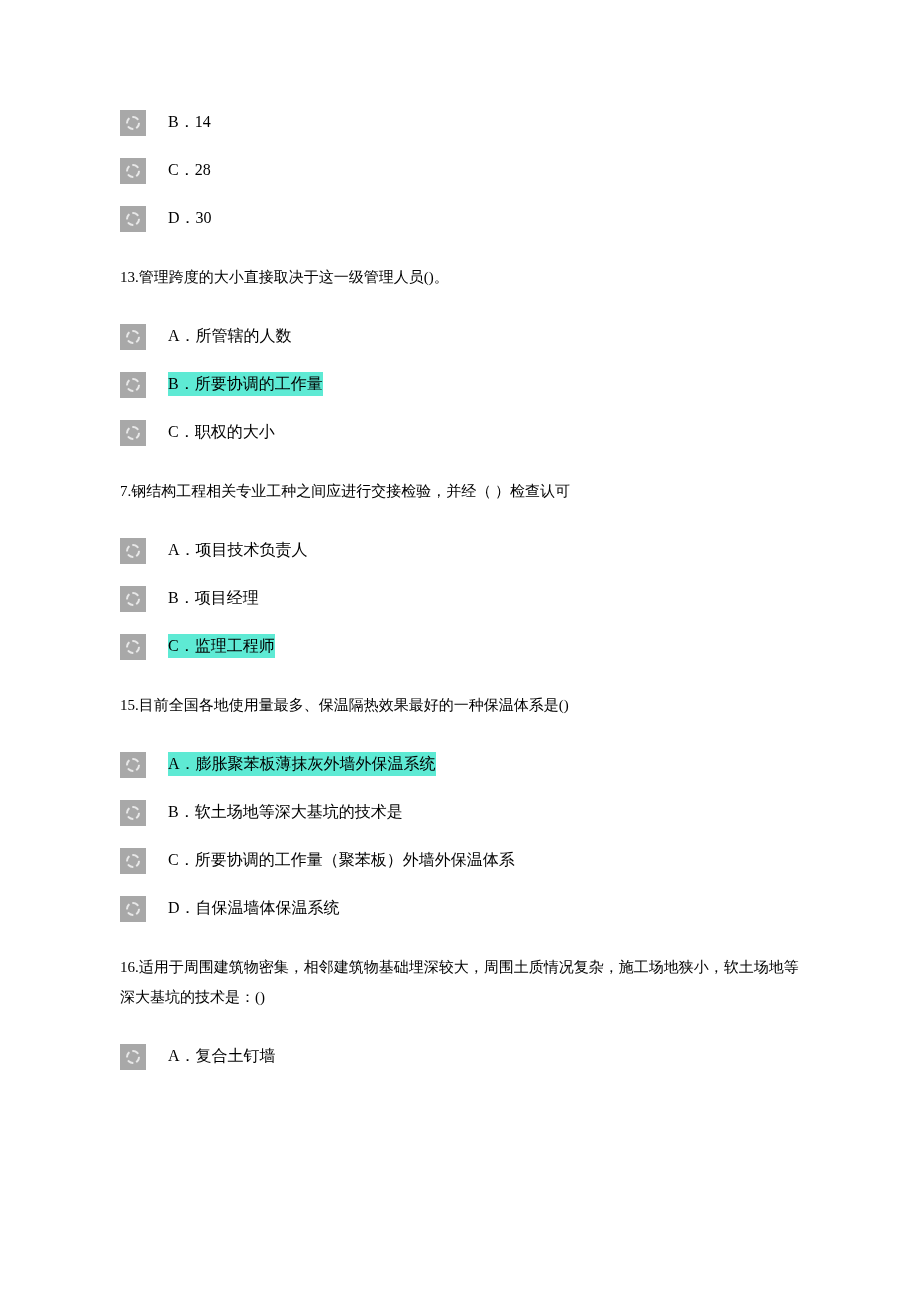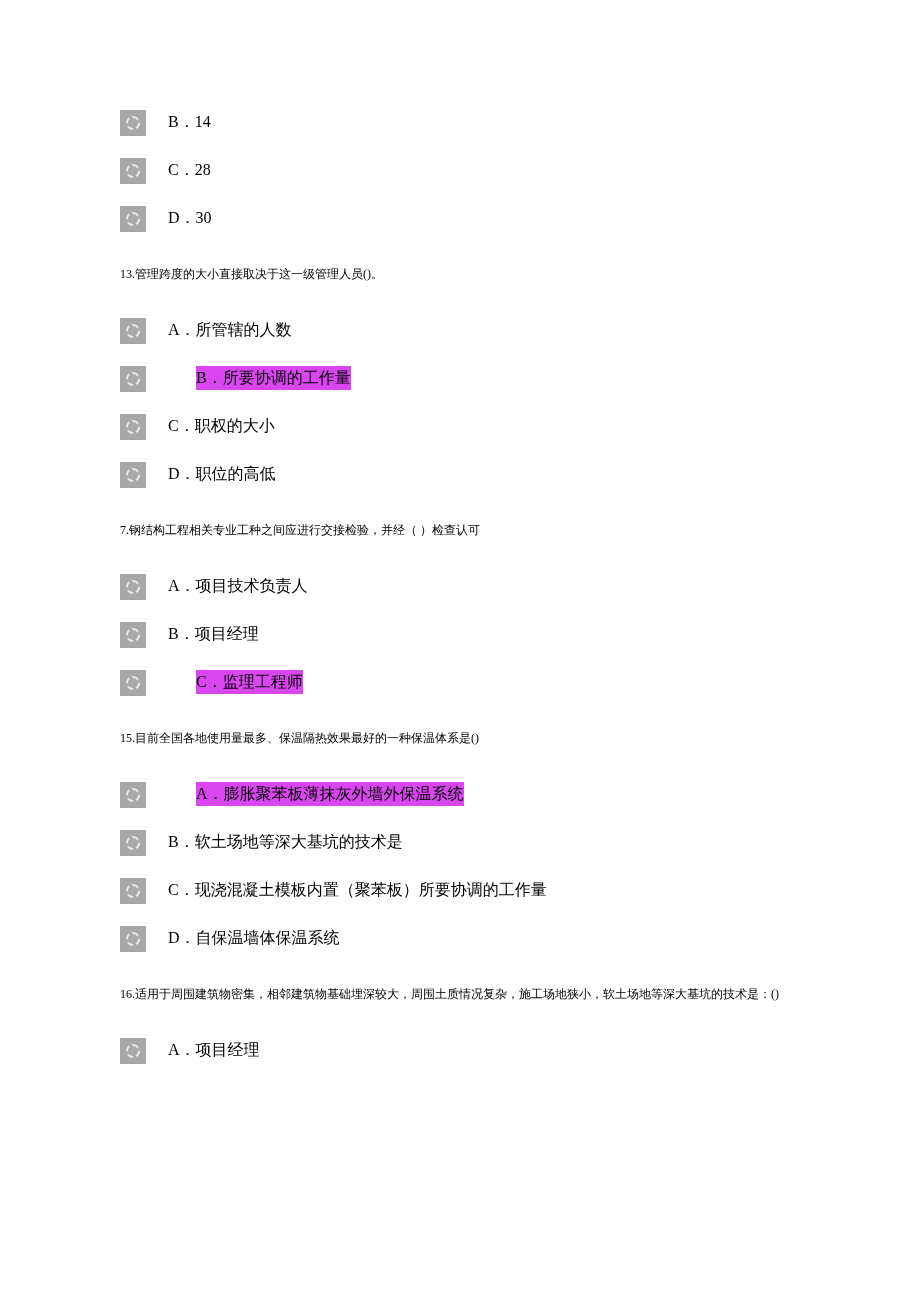--- a/index.html
+++ b/index.html
@@ -52,7 +52,7 @@
       margin-top: 30px;
       margin-bottom: 32px;
       font-family: "SimSun", "宋体", serif;
-      font-size: 12px;
+      font-size: 15px;
       line-height: 2;
     }
     .q-block {

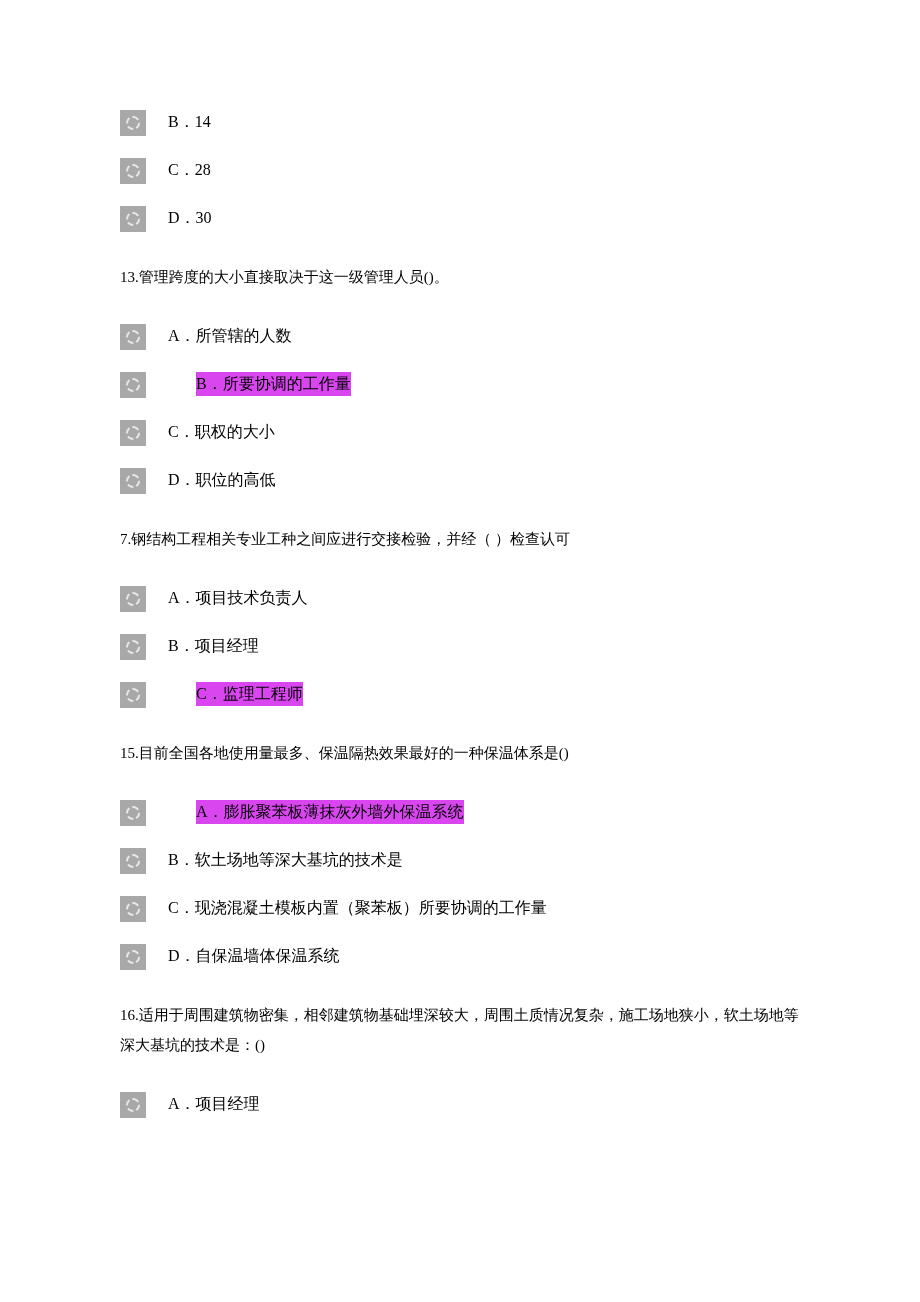--- a/index.html
+++ b/index.html
@@ -45,8 +45,7 @@
       white-space: nowrap;
     }
     .highlight {
-      background: #d946ef;
-      margin-left: 28px;
+      background: #5eead4;
     }
     .question {
       margin-top: 30px;

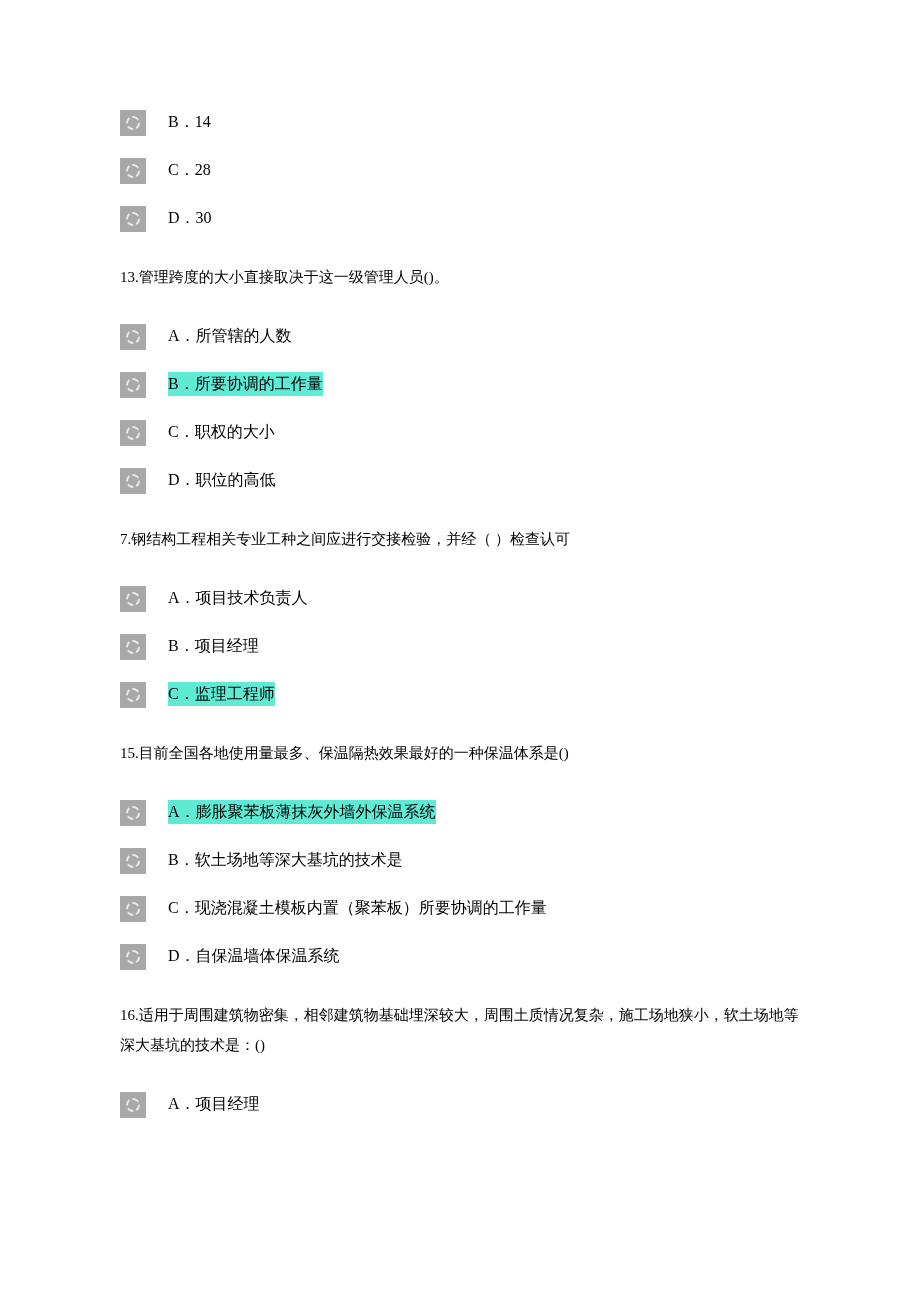--- a/index.html
+++ b/index.html
@@ -102,12 +102,6 @@
       </span>
     <span class="option-text">C．职权的大小</span>
   </div>
-  <div class="option-row">
-    <span class="radio-box">
-        <span class="radio-inner"></span>
-      </span>
-    <span class="option-text">D．职位的高低</span>
-  </div>
 </div>
 
 <div class="q-block">

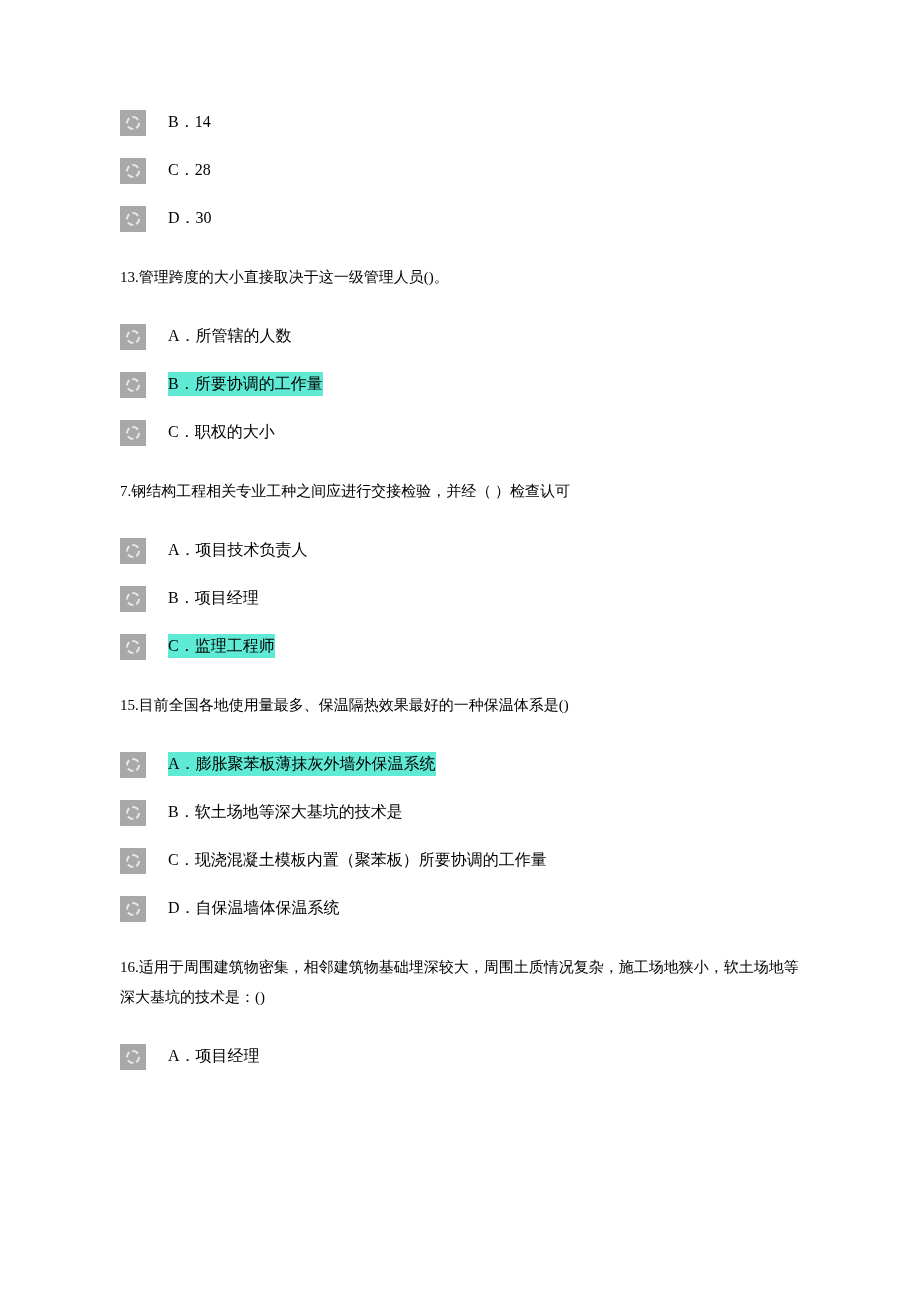--- a/index.html
+++ b/index.html
@@ -144,7 +144,7 @@
     <span class="radio-box">
         <span class="radio-inner"></span>
       </span>
-    <span class="option-text">C．现浇混凝土模板内置（聚苯板）所要协调的工作量</span>
+    <span class="option-text">C．所要协调的工作量（聚苯板）外墙外保温体系</span>
   </div>
   <div class="option-row">
     <span class="radio-box">

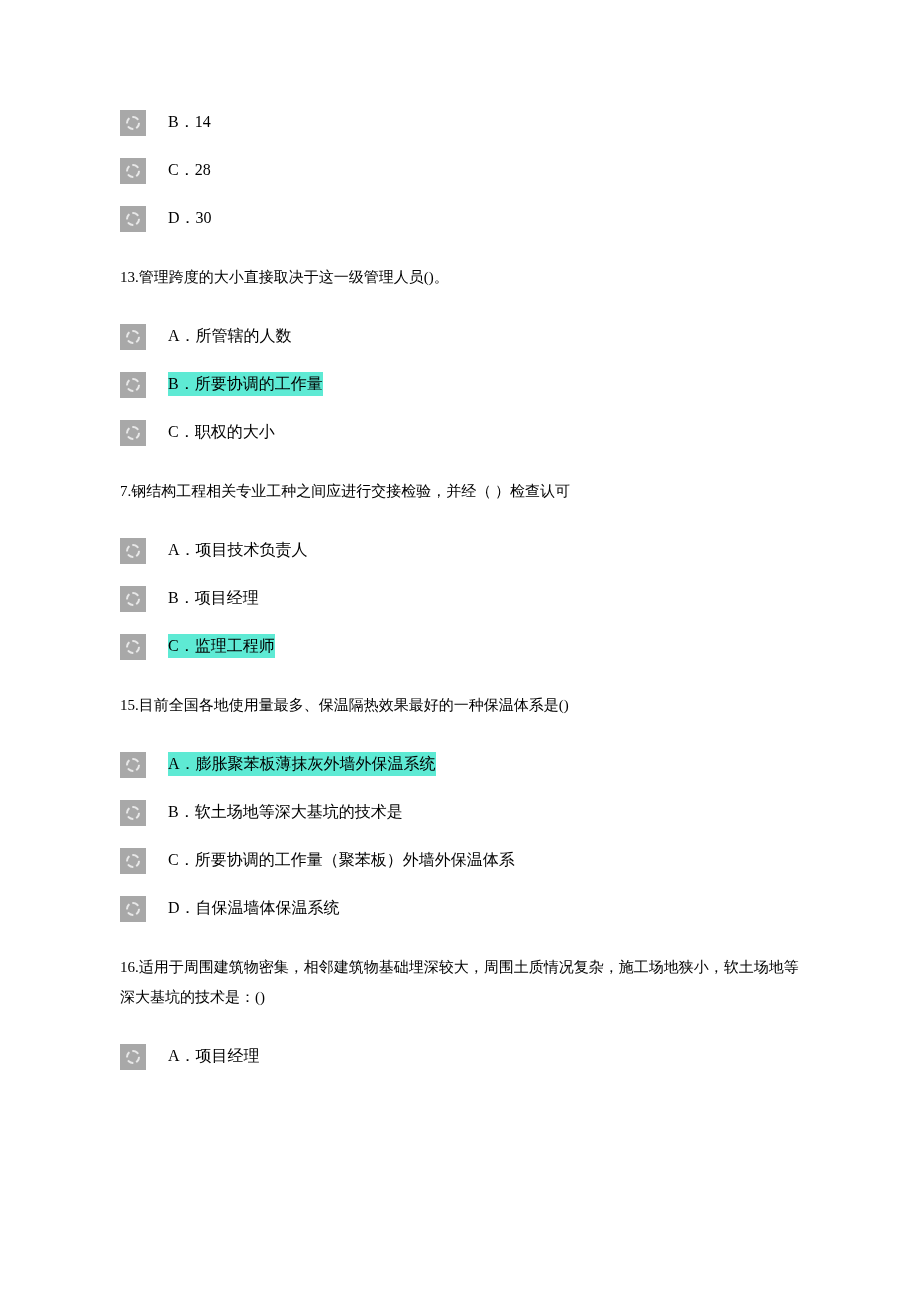--- a/index.html
+++ b/index.html
@@ -160,7 +160,7 @@
     <span class="radio-box">
         <span class="radio-inner"></span>
       </span>
-    <span class="option-text">A．项目经理</span>
+    <span class="option-text">A．复合土钉墙</span>
   </div>
 </div>
 

